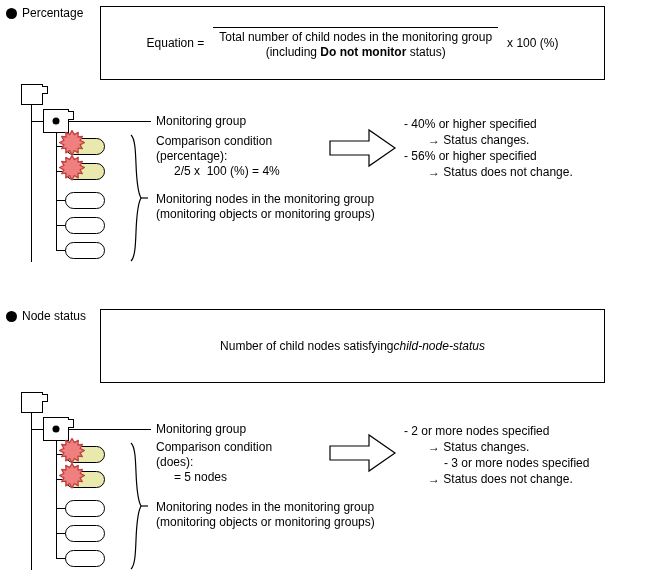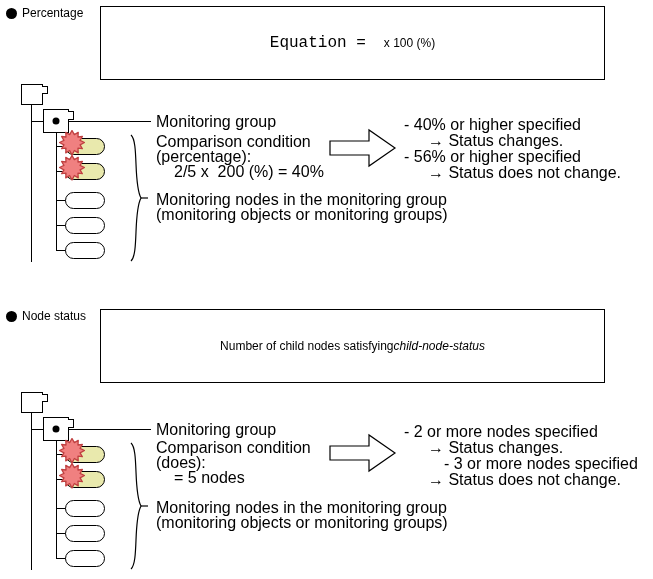--- a/index.html
+++ b/index.html
@@ -54,7 +54,7 @@
     justify-content: center;
     gap: 9px;
   }
-  .eq-label { font-size: 16px; white-space: nowrap; font-family: Liberation Mono, monospace; }
+  .eq-label { font-size: 12px; white-space: nowrap; }
   .fraction {
     display: flex;
     flex-direction: column;

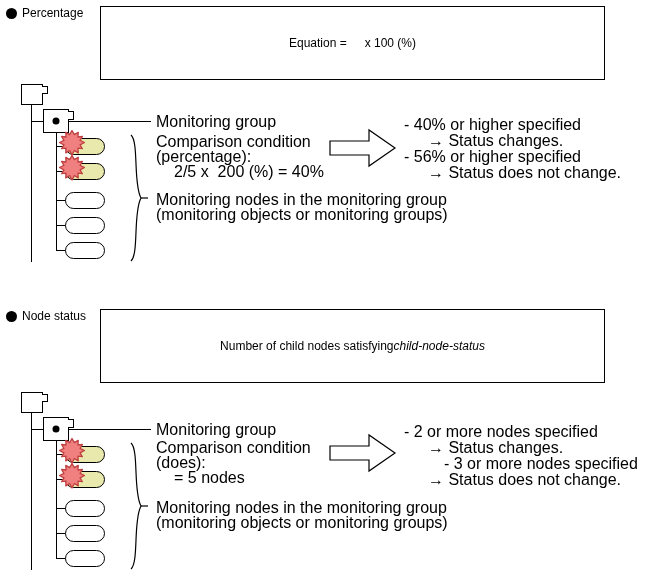--- a/index.html
+++ b/index.html
@@ -194,6 +194,7 @@
     <span class="eq-label">Equation =</span>
     <span class="fraction">
       <span class="fr-bar"></span>
+      <span class="fr-den"><span>Total number of child nodes in the monitoring group</span><br><span>(including </span><span class="bd">Do not monitor</span><span> status)</span></span>
     </span>
     <span class="eq-tail">x 100 (%)</span>
   </div>

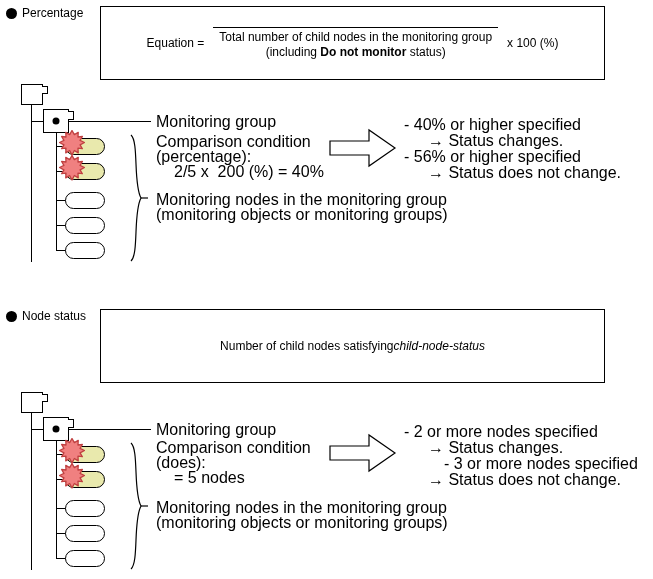--- a/index.html
+++ b/index.html
@@ -179,7 +179,7 @@
     font-size: 11.5px;
     line-height: 13.5px;
   }
-  .ann-lg { font-size: 16px; line-height: 15px; }
+  .ann-lg { font-size: 12px; line-height: 15px; }
 </style>
 </head>
 <body>

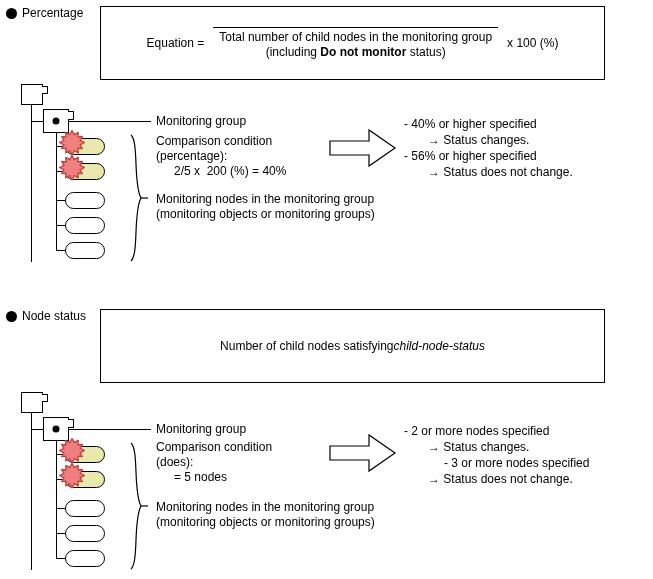--- a/index.html
+++ b/index.html
@@ -240,7 +240,7 @@
 
 <div class="ann ann-lg" style="left:156px; top:134px;"><span>Comparison condition</span>
 <span>(percentage):</span>
-<span style="padding-left:18px;">2/5 x  200 (%) = 40%</span></div>
+<span style="padding-left:18px;">2/5 x  100 (%) = 4%</span></div>
 
 <svg class="brace" width="22" height="128" viewBox="0 0 22 128" style="left:128px; top:134px;">
   <path d="M 3 1 C 11 8, 5 50, 13 64 C 5 78, 11 120, 3 127" fill="none" stroke="#000" stroke-width="1.2"></path>

